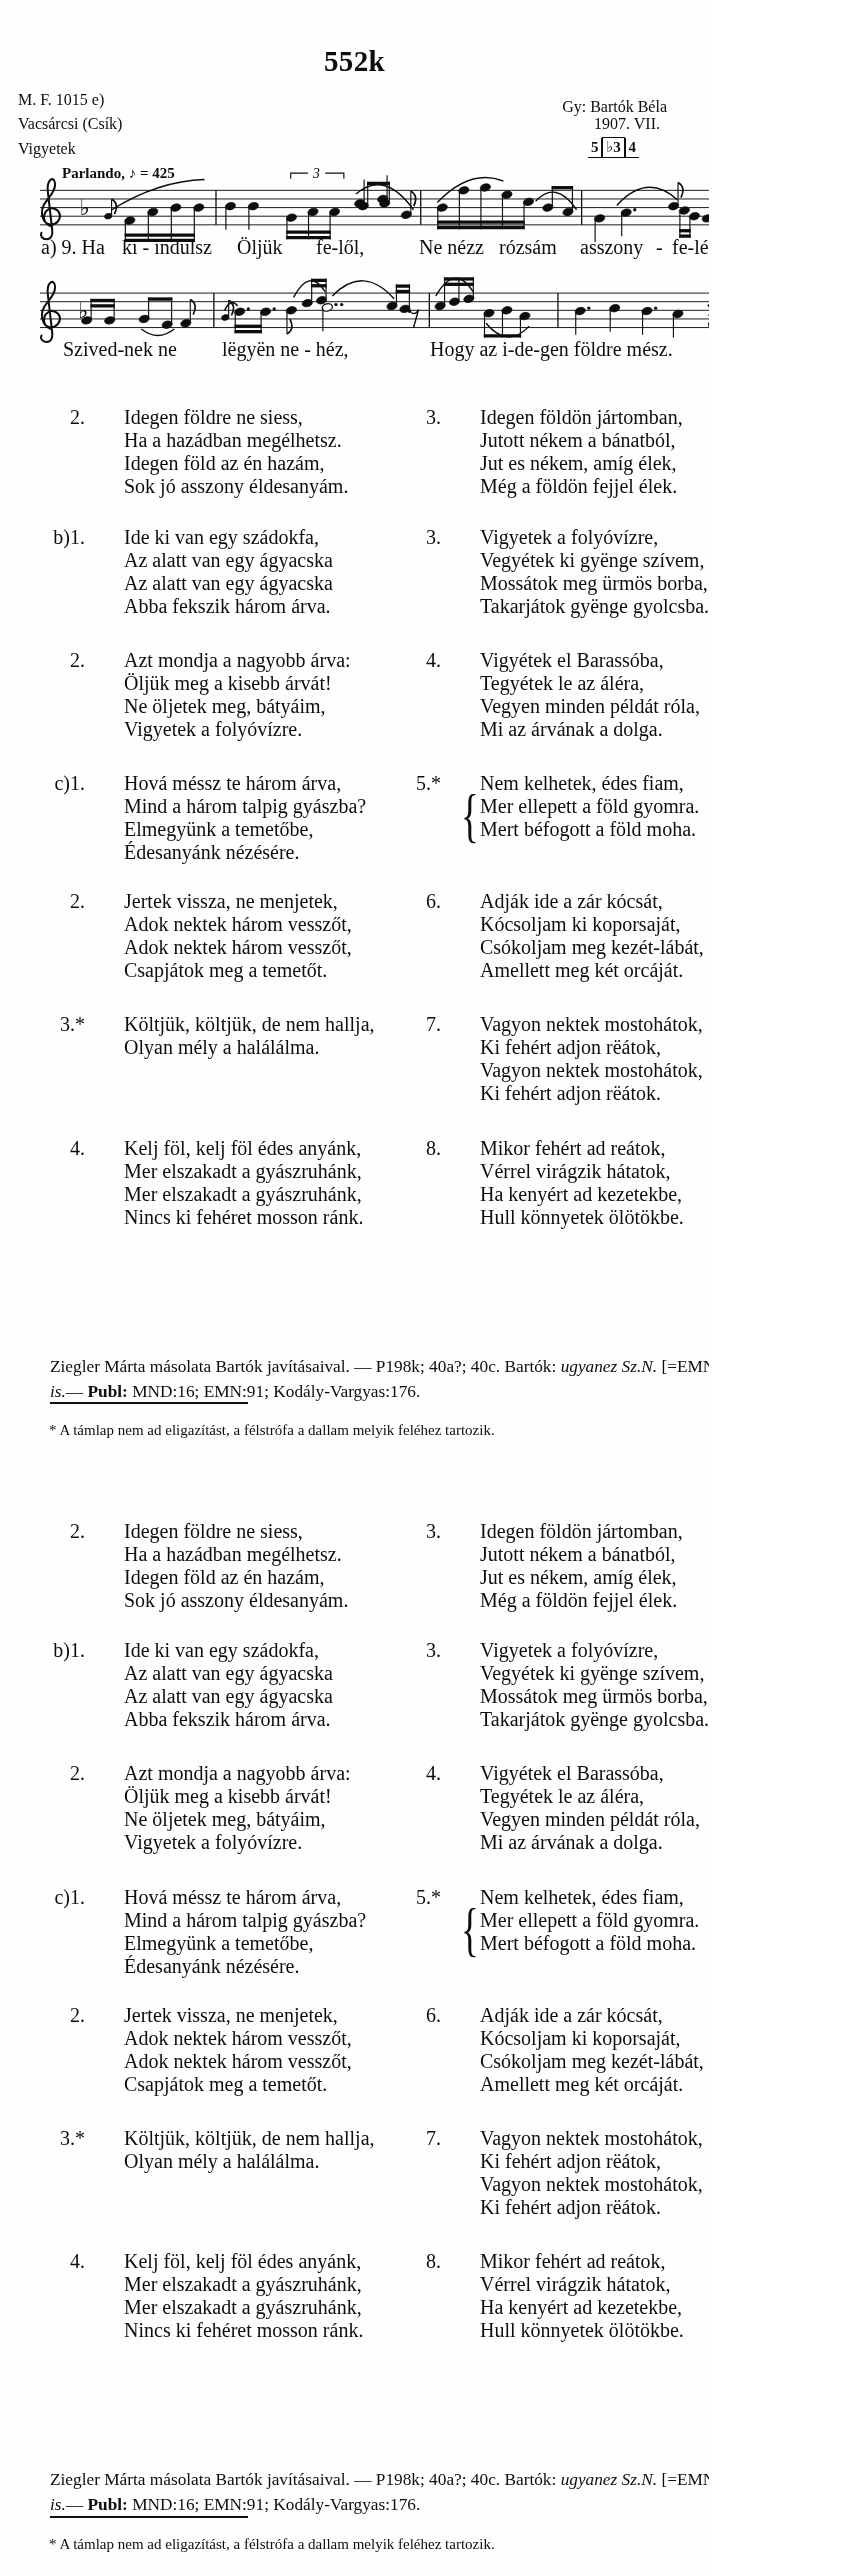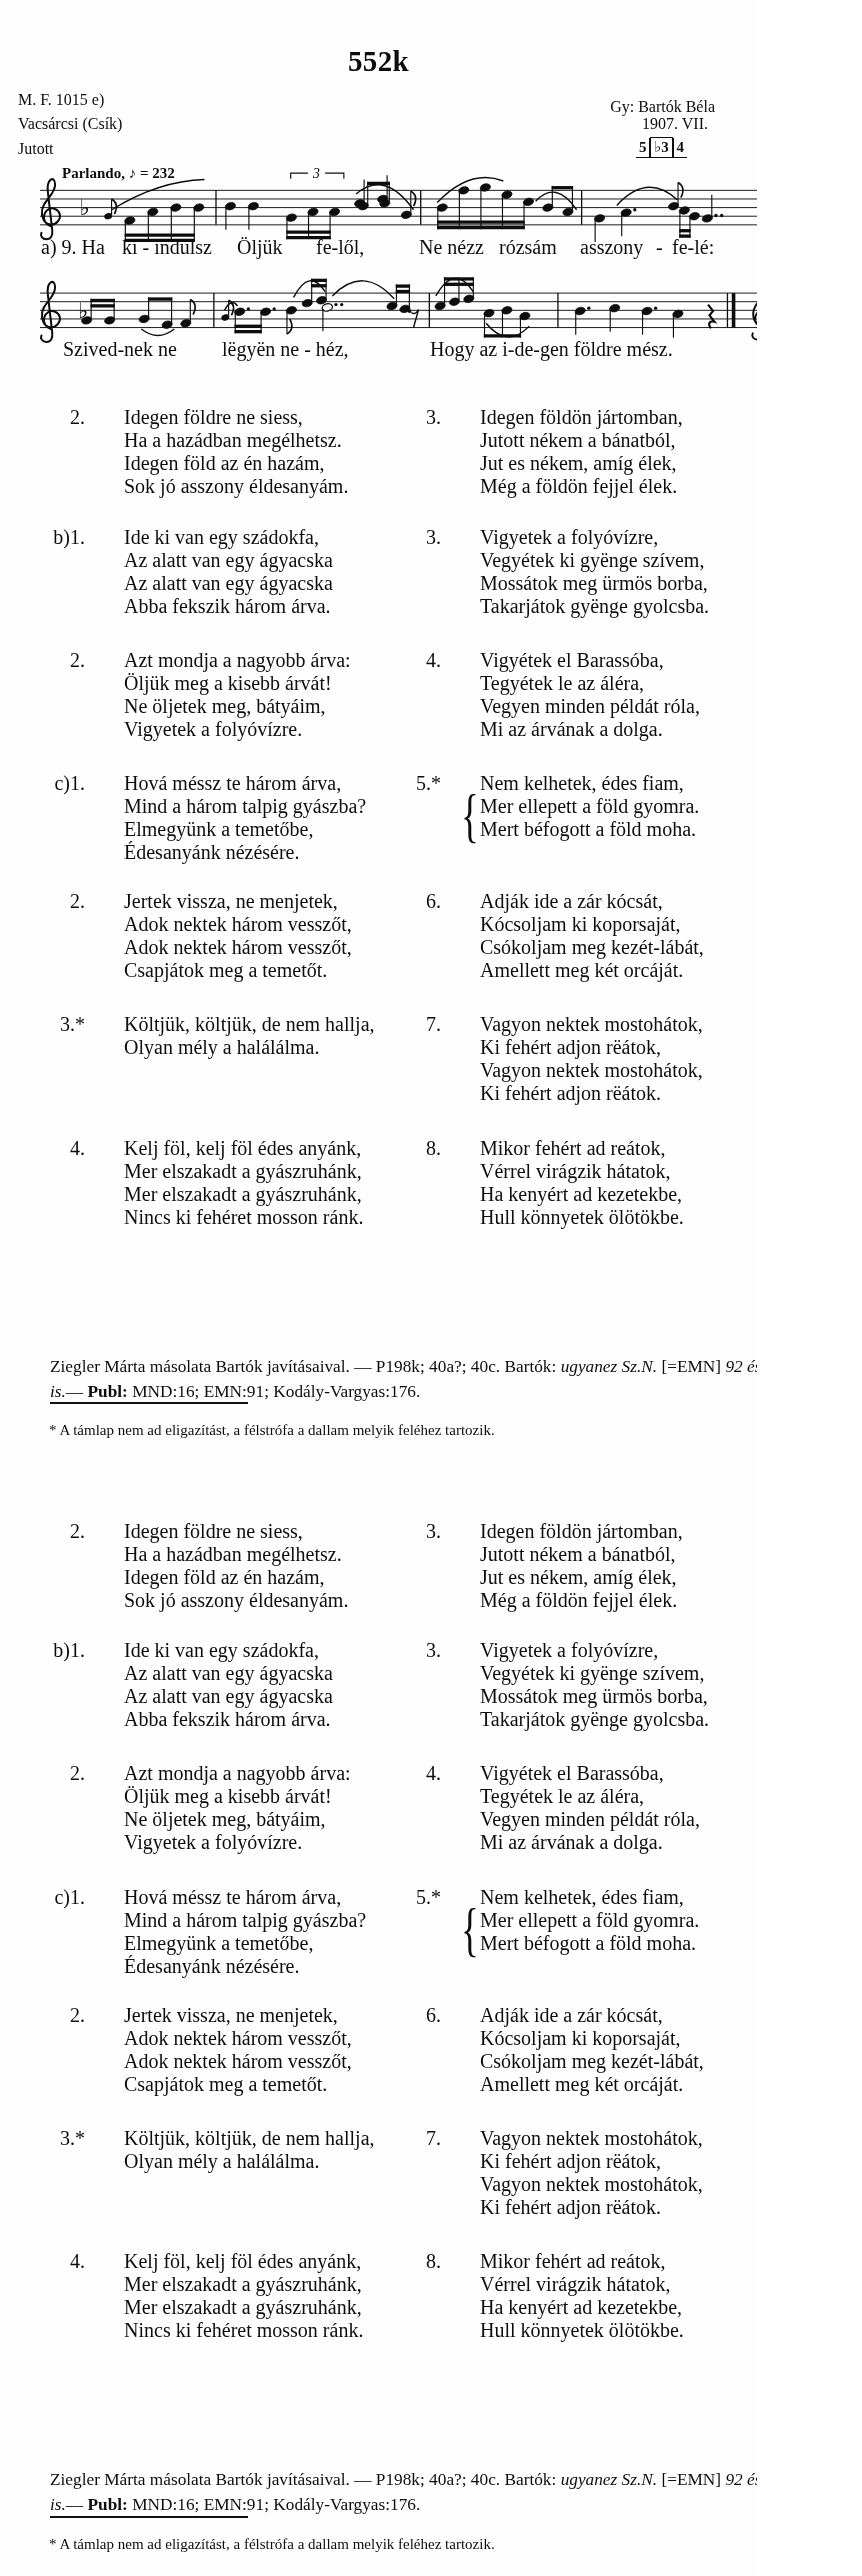--- a/index.html
+++ b/index.html
@@ -4,7 +4,7 @@
 <style>
   html,body{margin:0;padding:0;background:#ffffff;}
   #page{position:relative;width:709px;height:2576px;background:#fefefe;color:#0d0d0d;
-        font-family:"Liberation Serif","DejaVu Serif",serif;overflow:hidden;padding-left:48px;}
+        font-family:"Liberation Serif","DejaVu Serif",serif;overflow:hidden;}
   .abs{position:absolute;}
   .title{left:0;top:45px;width:100%;text-align:center;font-size:29px;font-weight:bold;letter-spacing:0.4px;}
   .hline{font-size:16px;white-space:nowrap;}

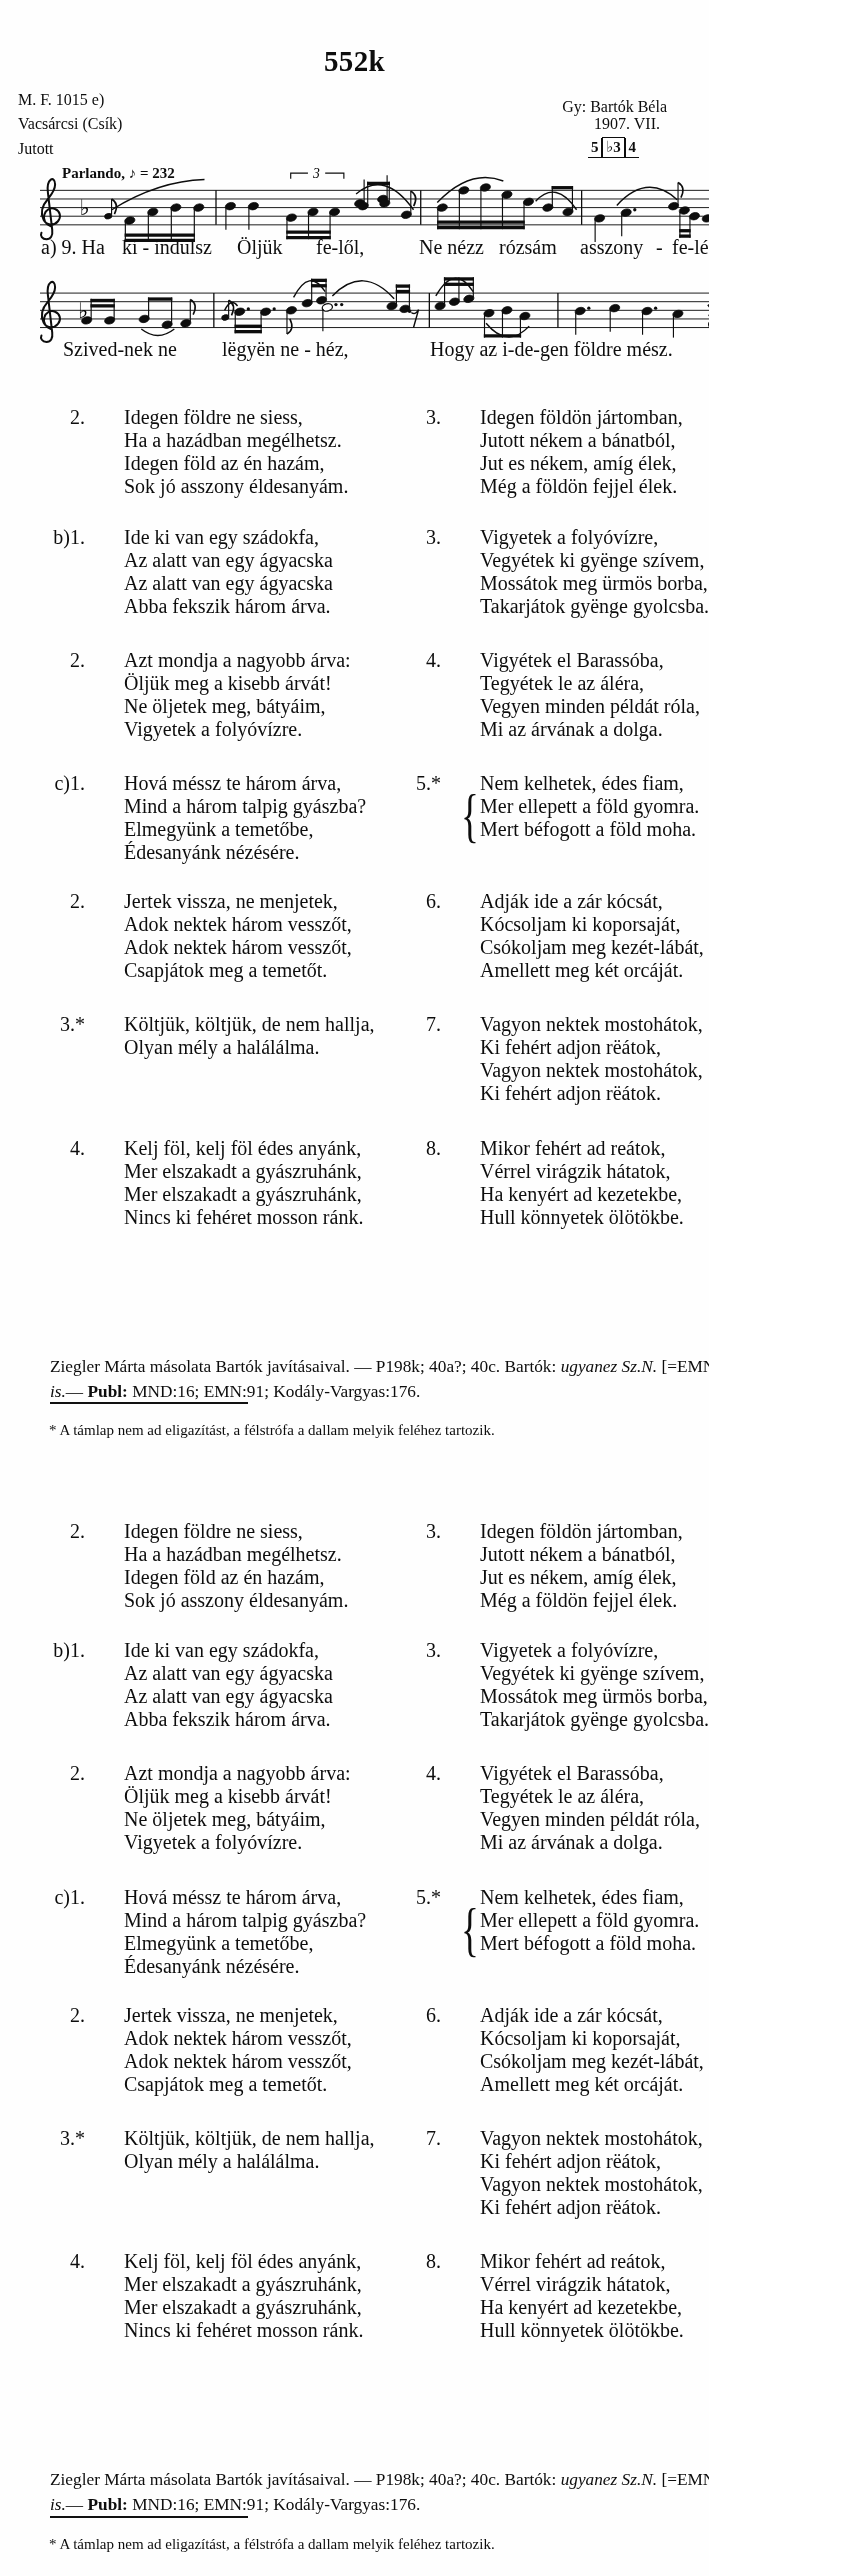--- a/index.html
+++ b/index.html
@@ -38,7 +38,7 @@
 
   <div class="abs hline hl1">M. F. 1015 e)</div>
   <div class="abs hline hl2">Vacsárcsi (Csík)</div>
-  <div class="abs hline hl3">Jutott</div>
+  <div class="abs hline hl3">Vigyetek</div>
 
   <div class="abs hline hr1">Gy: Bartók Béla</div>
   <div class="abs hline hr2">1907. VII.</div>

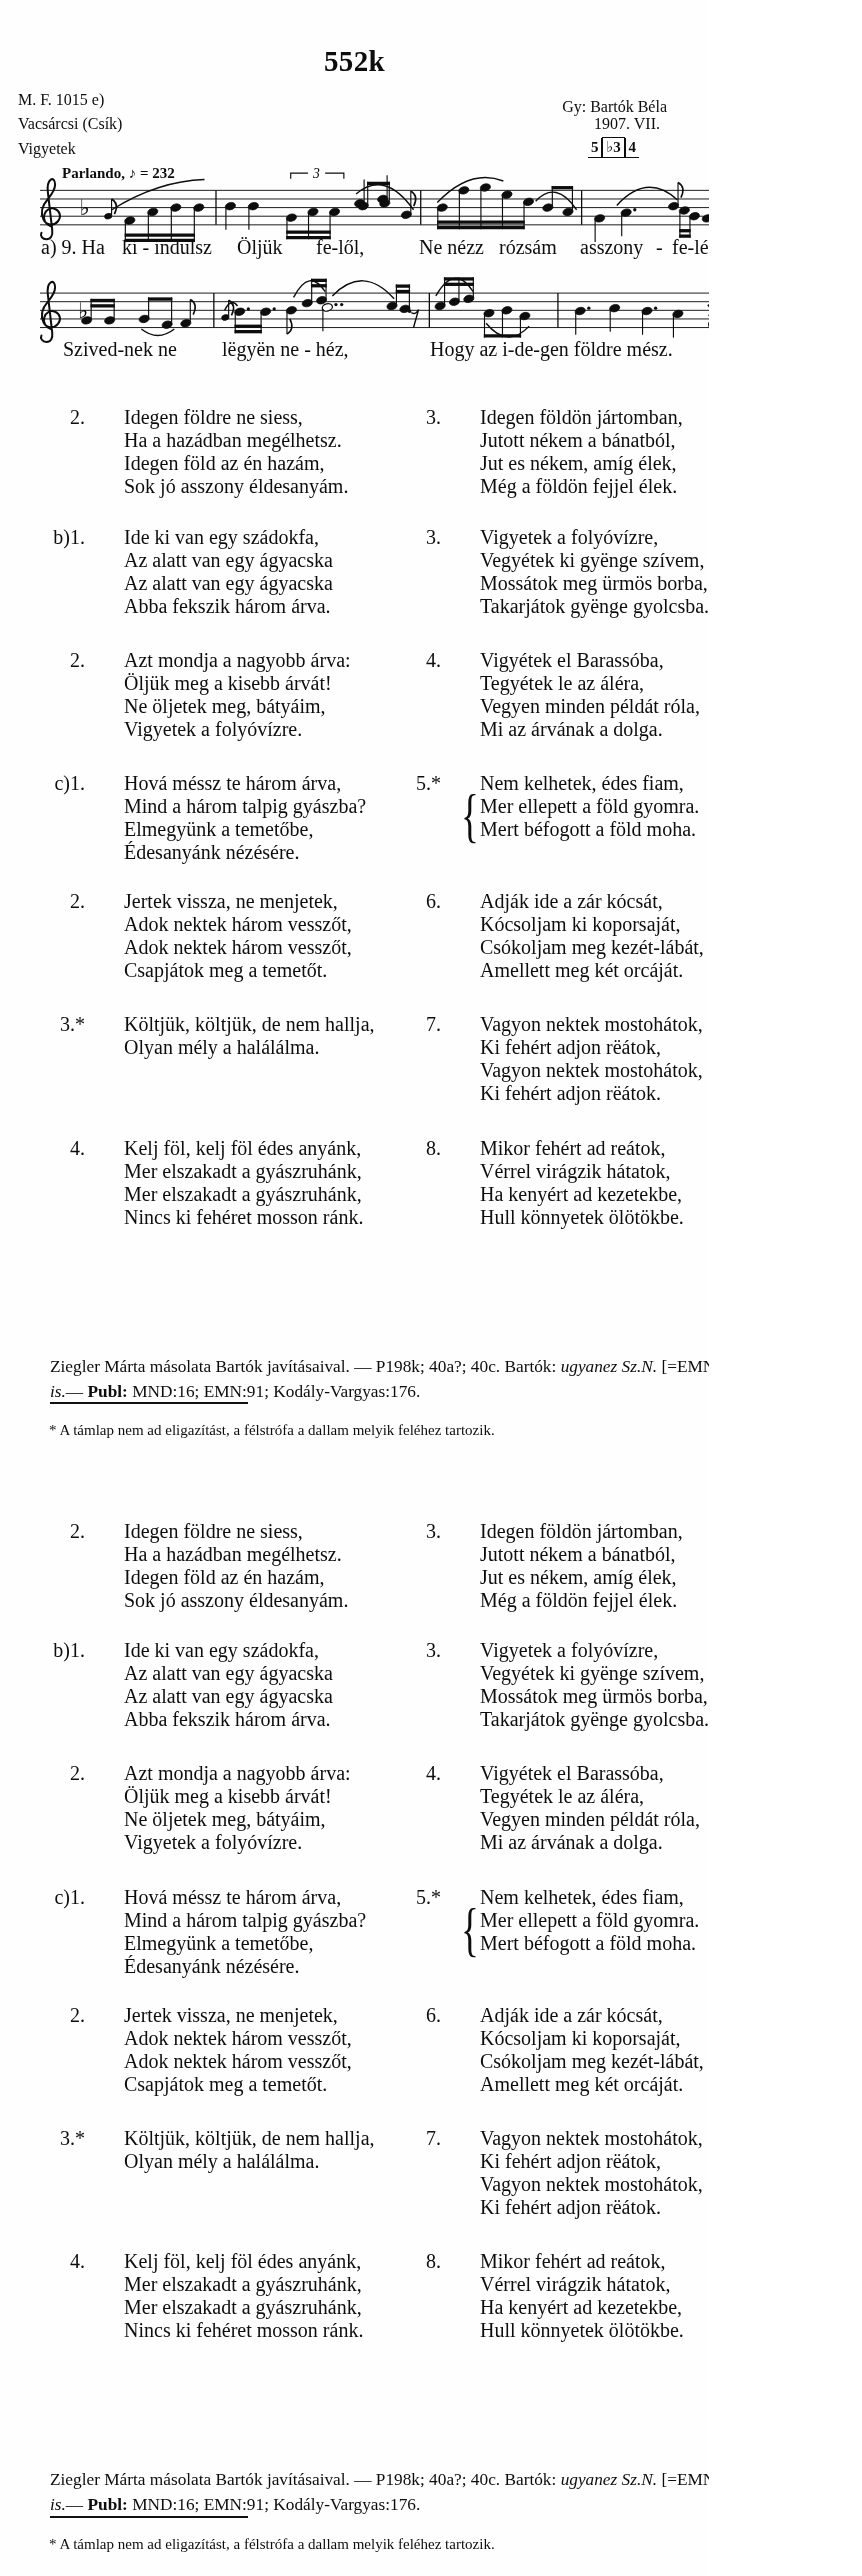--- a/index.html
+++ b/index.html
@@ -46,7 +46,7 @@
     <span class="cad cad1">5</span><span class="cad cad2">♭3</span><span class="cad cad3">4</span>
   </div>
 
-  <div class="abs tempo">Parlando, ♪ = 232</div>
+  <div class="abs tempo">Parlando, ♪ = 425</div>
 
   <svg id="musicsvg" viewBox="0 0 1200 600" xmlns="http://www.w3.org/2000/svg">
     <defs>

